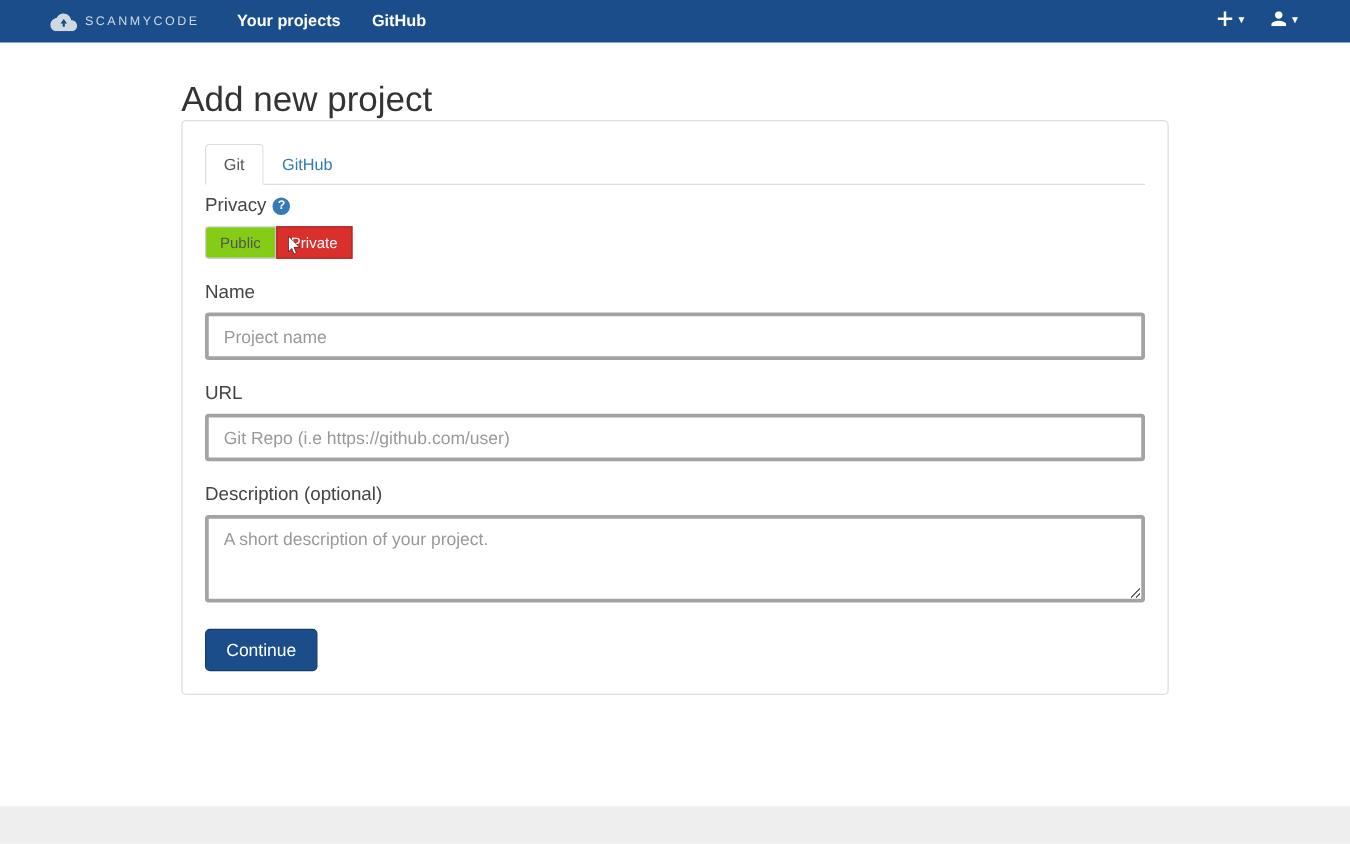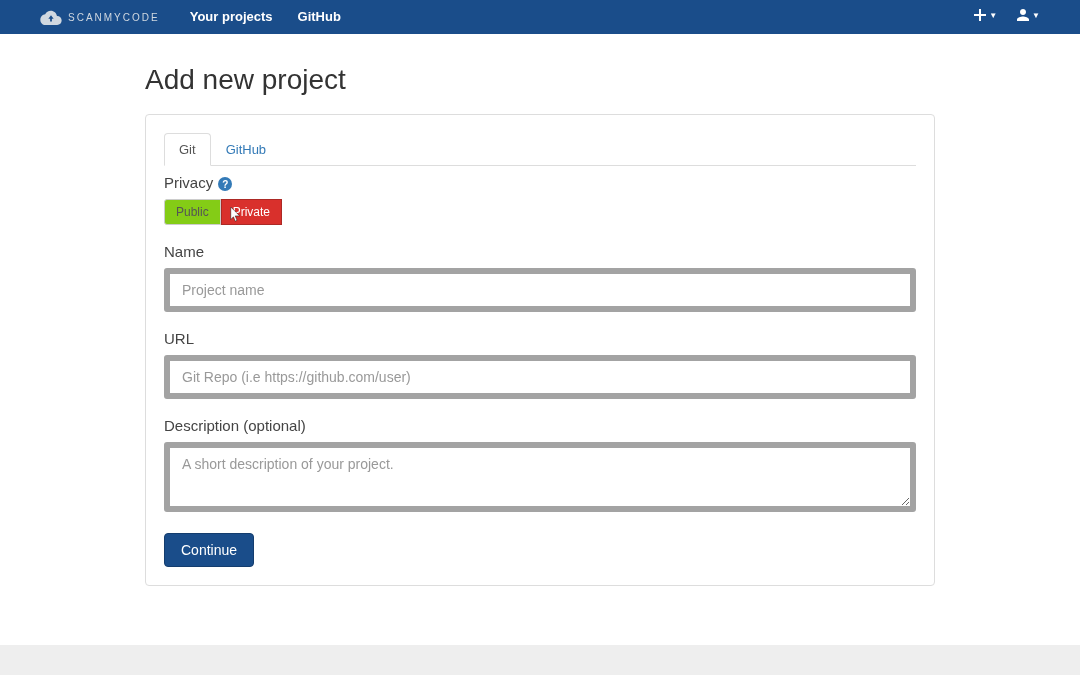--- a/index.html
+++ b/index.html
@@ -44,7 +44,6 @@
       font-size: 28px;
       font-weight: 400;
       color: #333;
-      margin-bottom: 18px;
     }
     
     .panel {

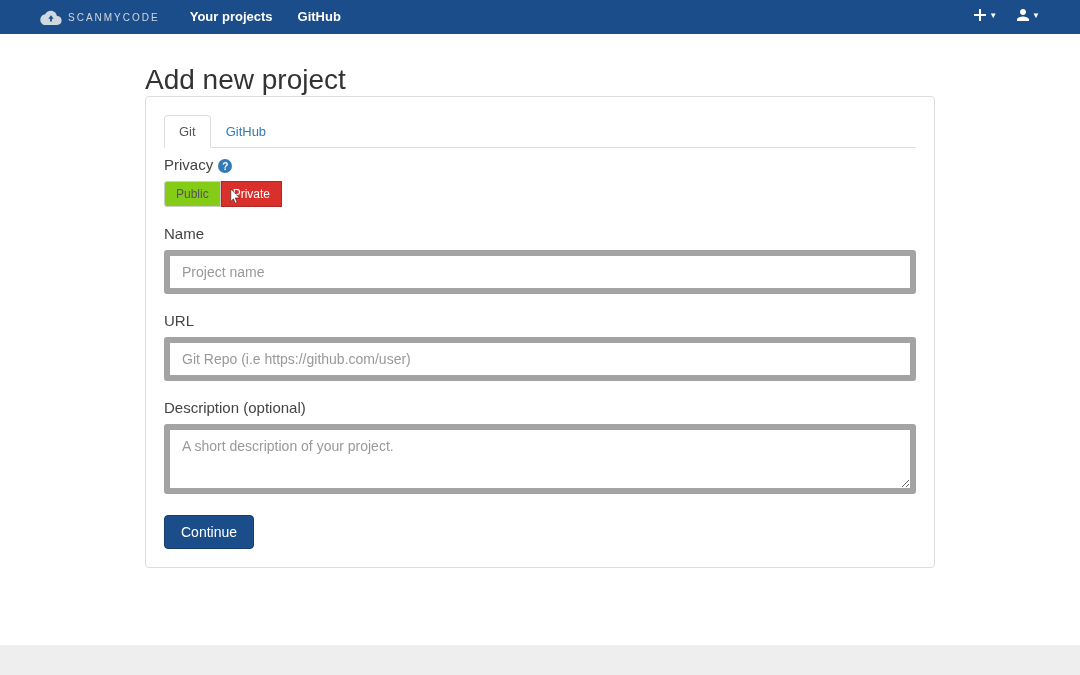--- a/index.html
+++ b/index.html
@@ -81,7 +81,7 @@
       font-weight: 400;
       margin-bottom: 8px;
       display: flex;
-      align-items: flex-end;
+      align-items: center;
       gap: 5px;
     }
     .help-icon {

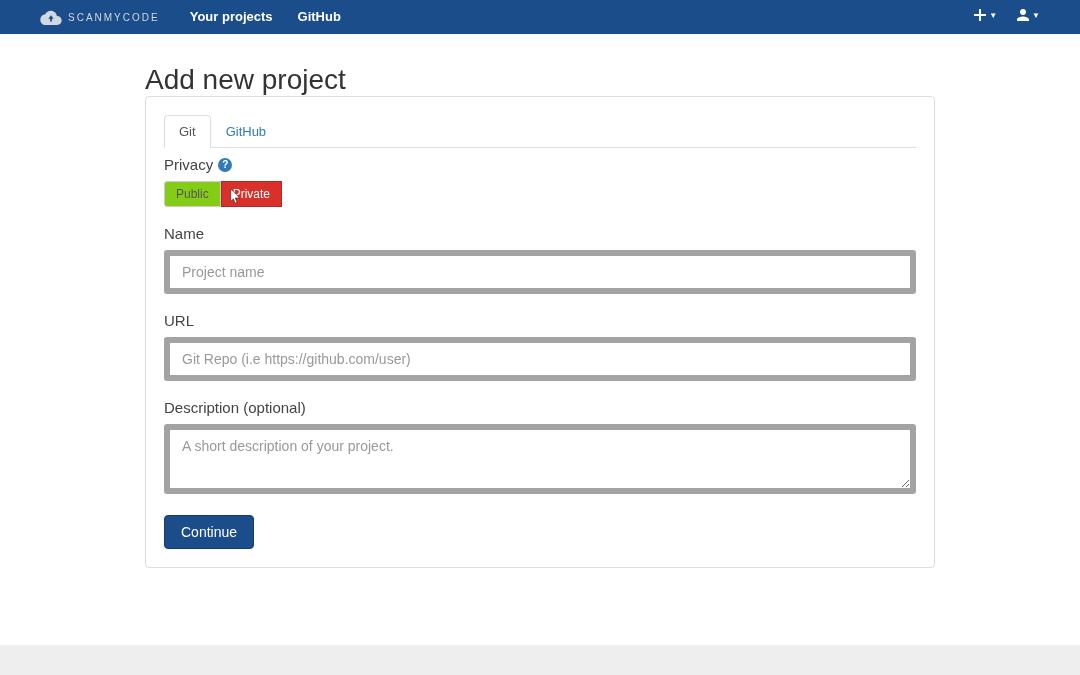--- a/index.html
+++ b/index.html
@@ -118,7 +118,7 @@
       width: 100%;
       padding: 8px 12px;
       font-size: 14px;
-      border: 6px solid #a3a3a3;
+      border: 3px solid #a3a3a3;
       border-radius: 3px;
       color: #555;
     }

